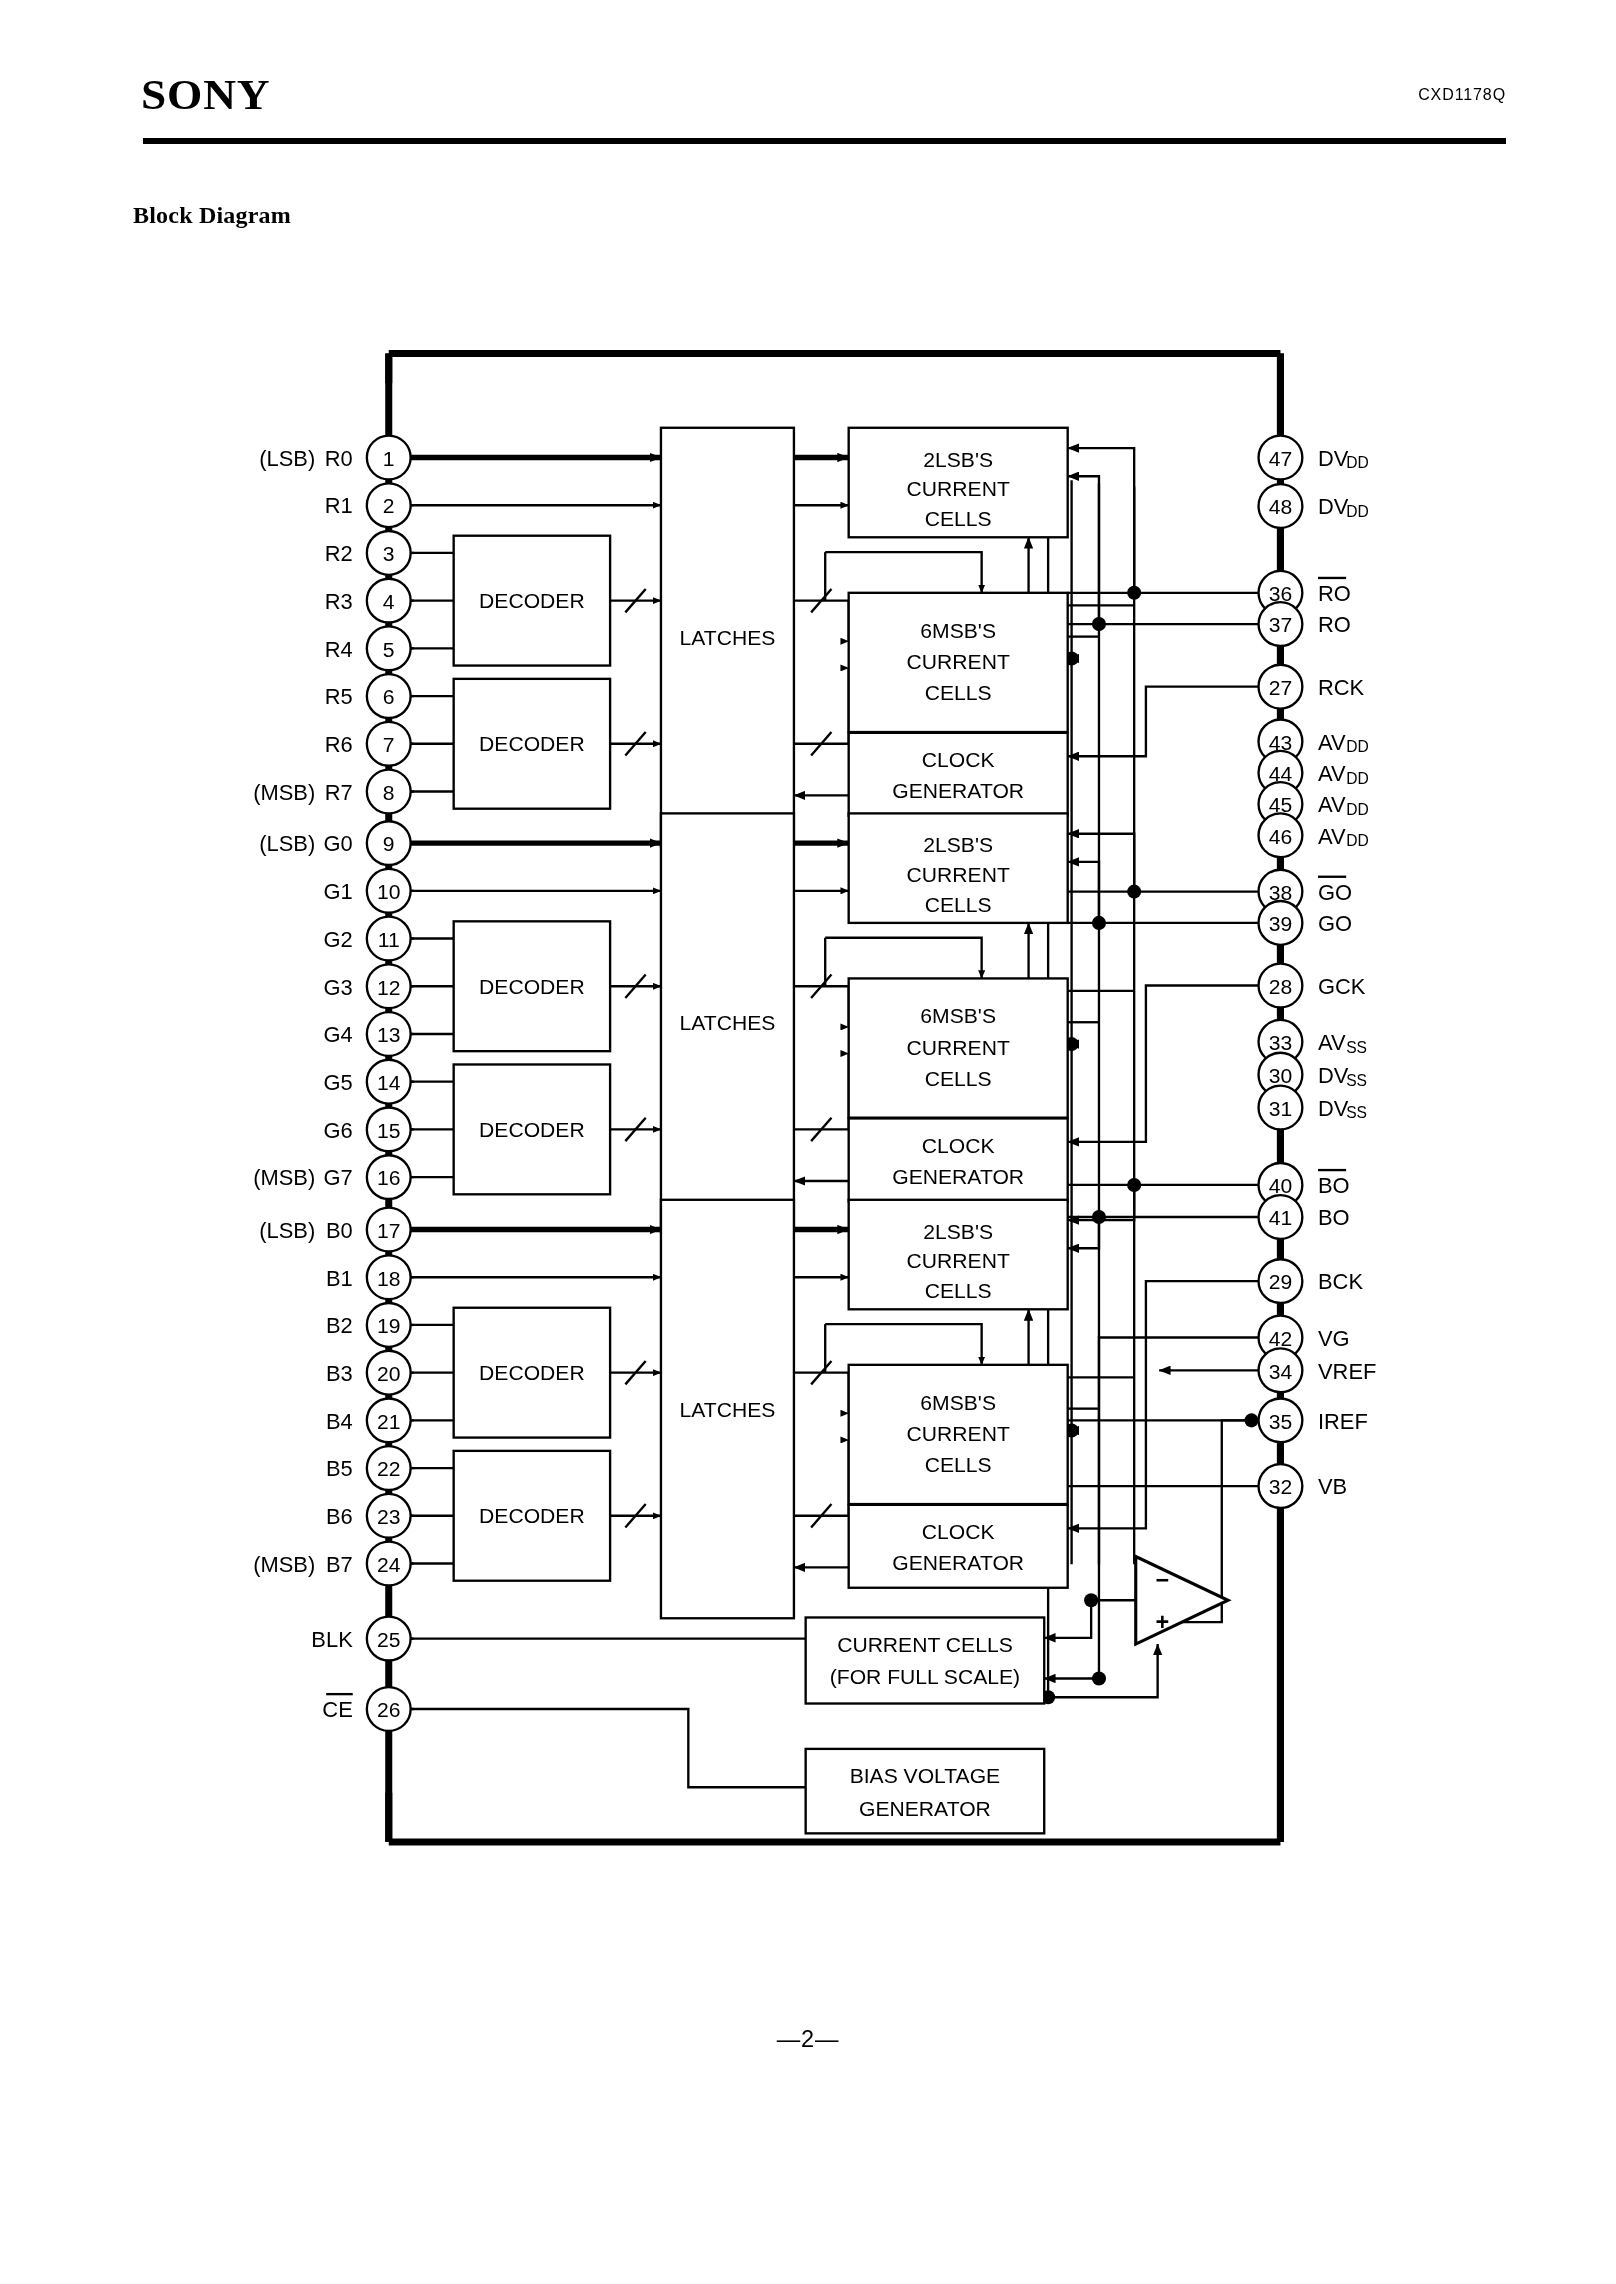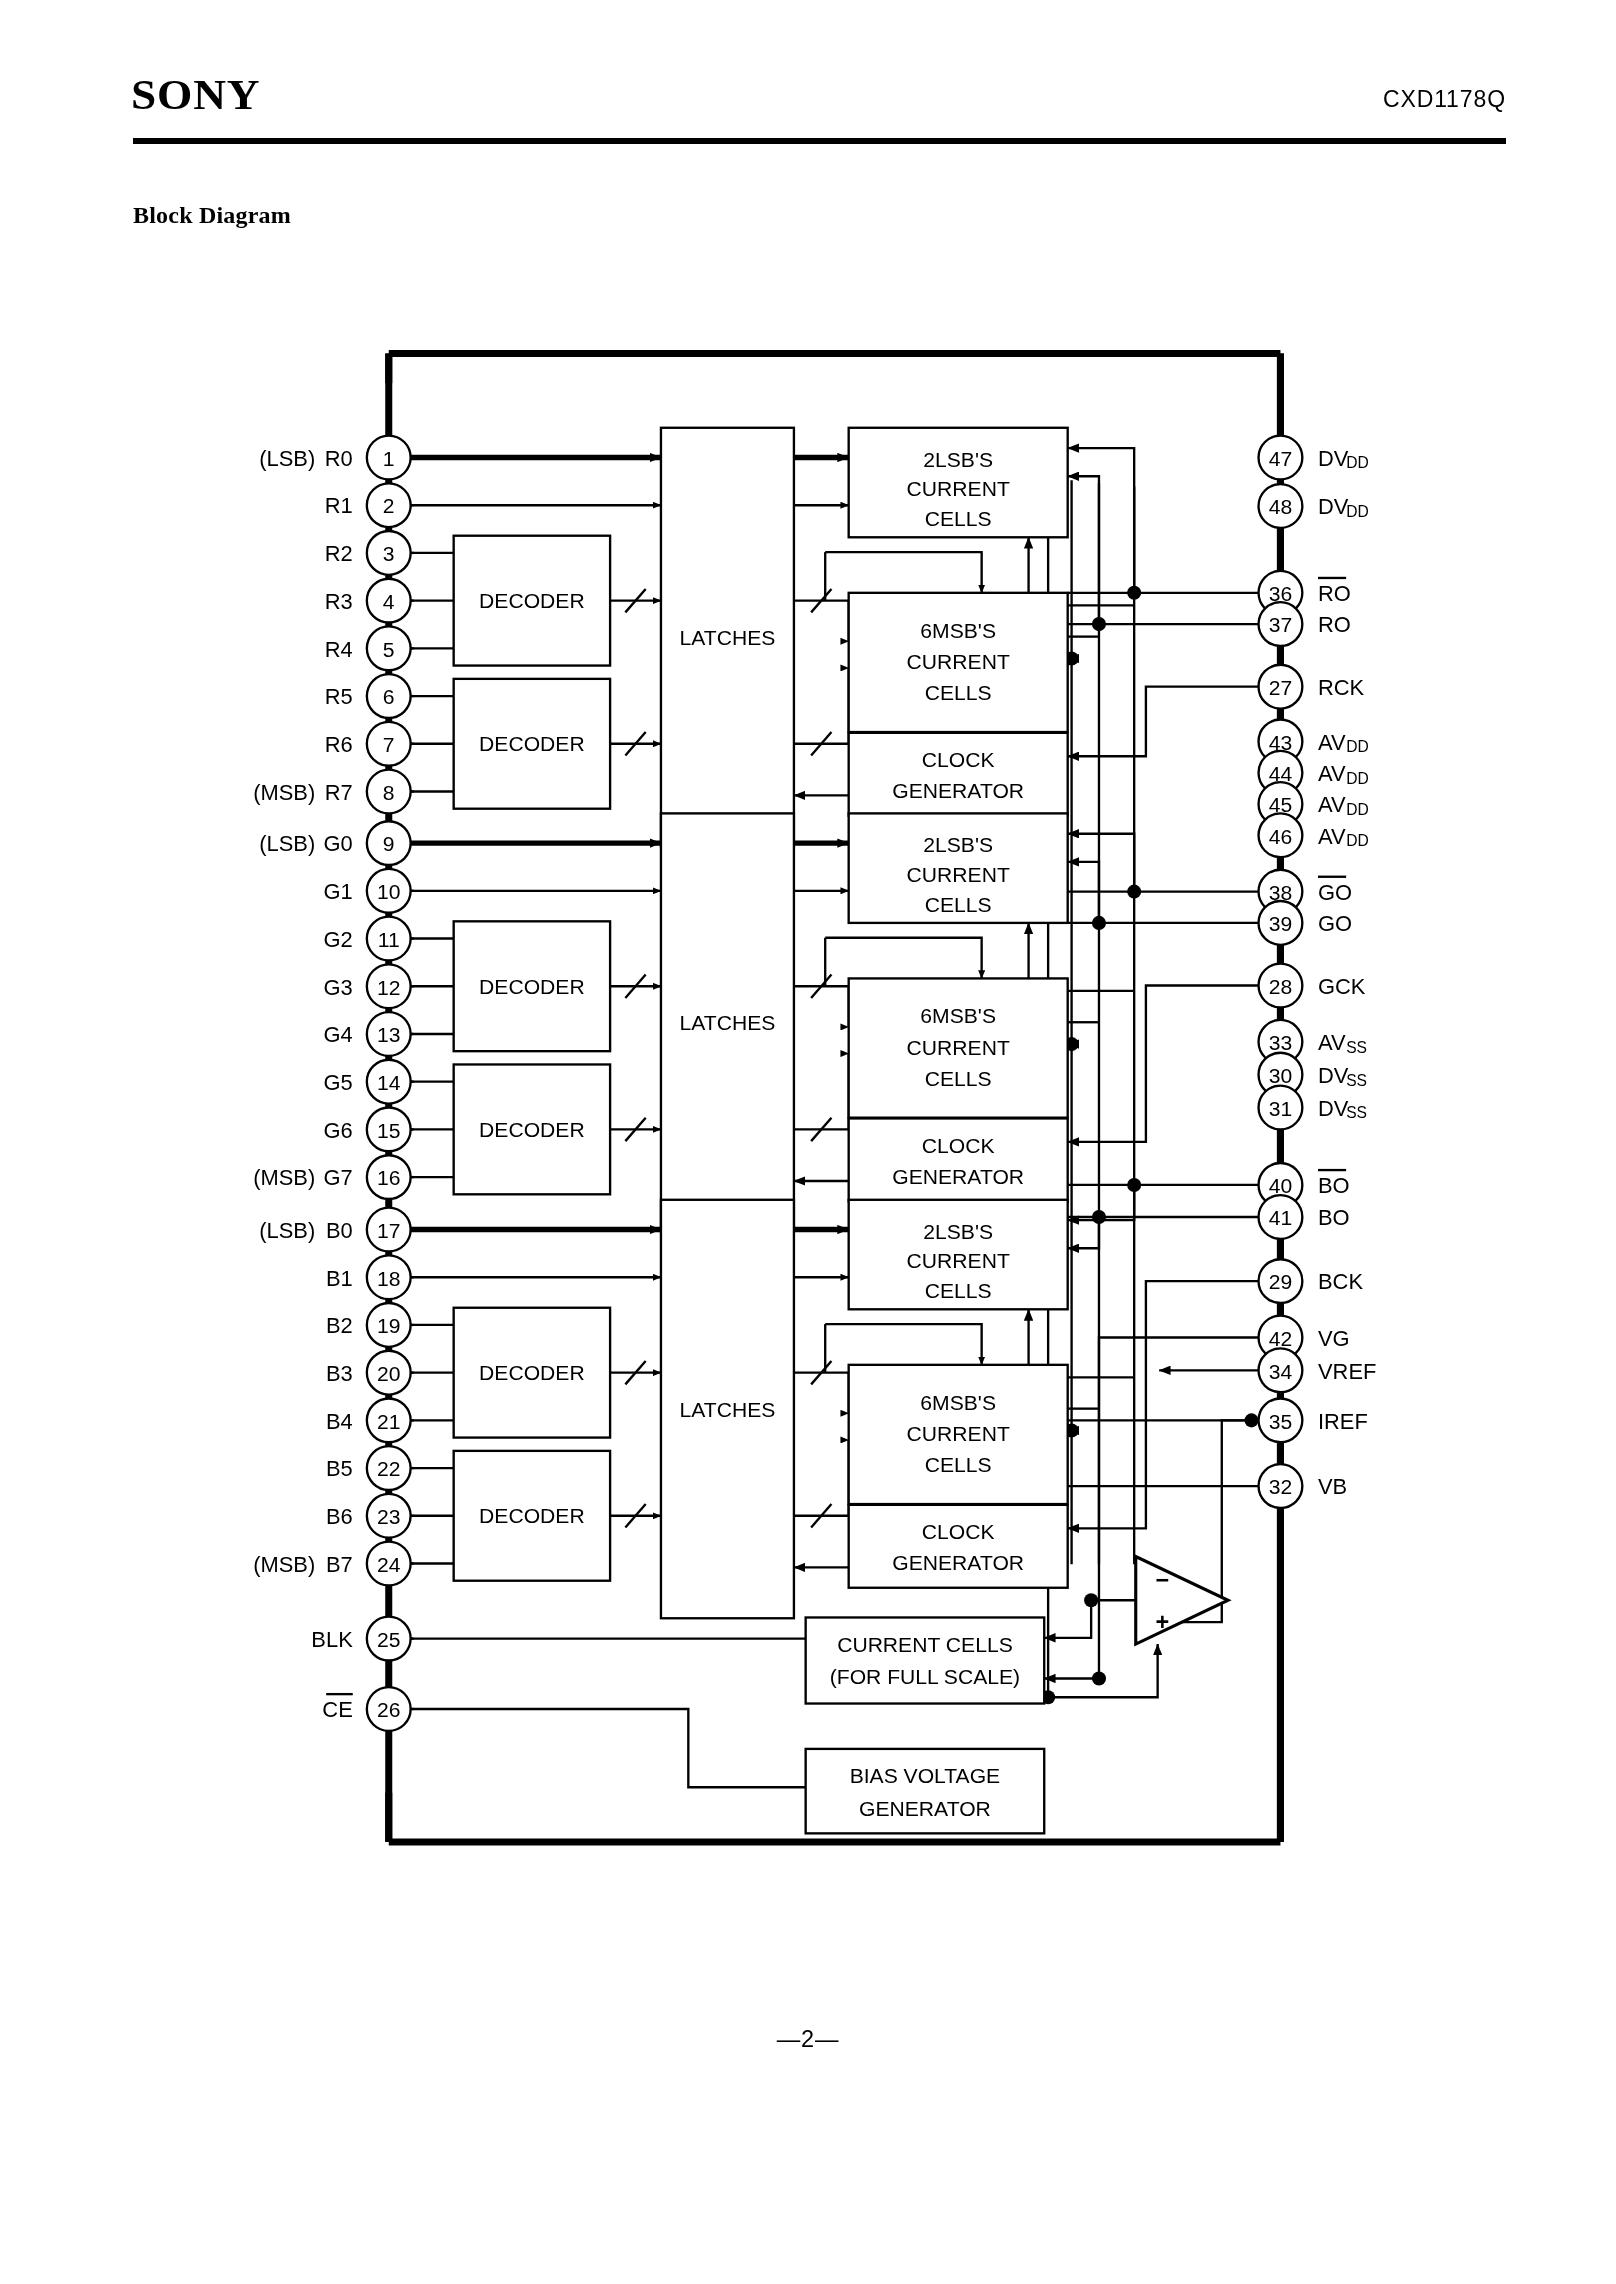--- a/index.html
+++ b/index.html
@@ -13,7 +13,7 @@
   .page{position:absolute;inset:0;}
 
   
-  .hdr{position:absolute;left:0;right:0;top:0;height:168px;padding-left:28px;}
+  .hdr{position:absolute;left:10px;right:0;top:0;height:168px;padding-left:28px;}
   .logo{
     position:absolute;left:131px;top:74px;
     font-family:"Liberation Serif", serif;

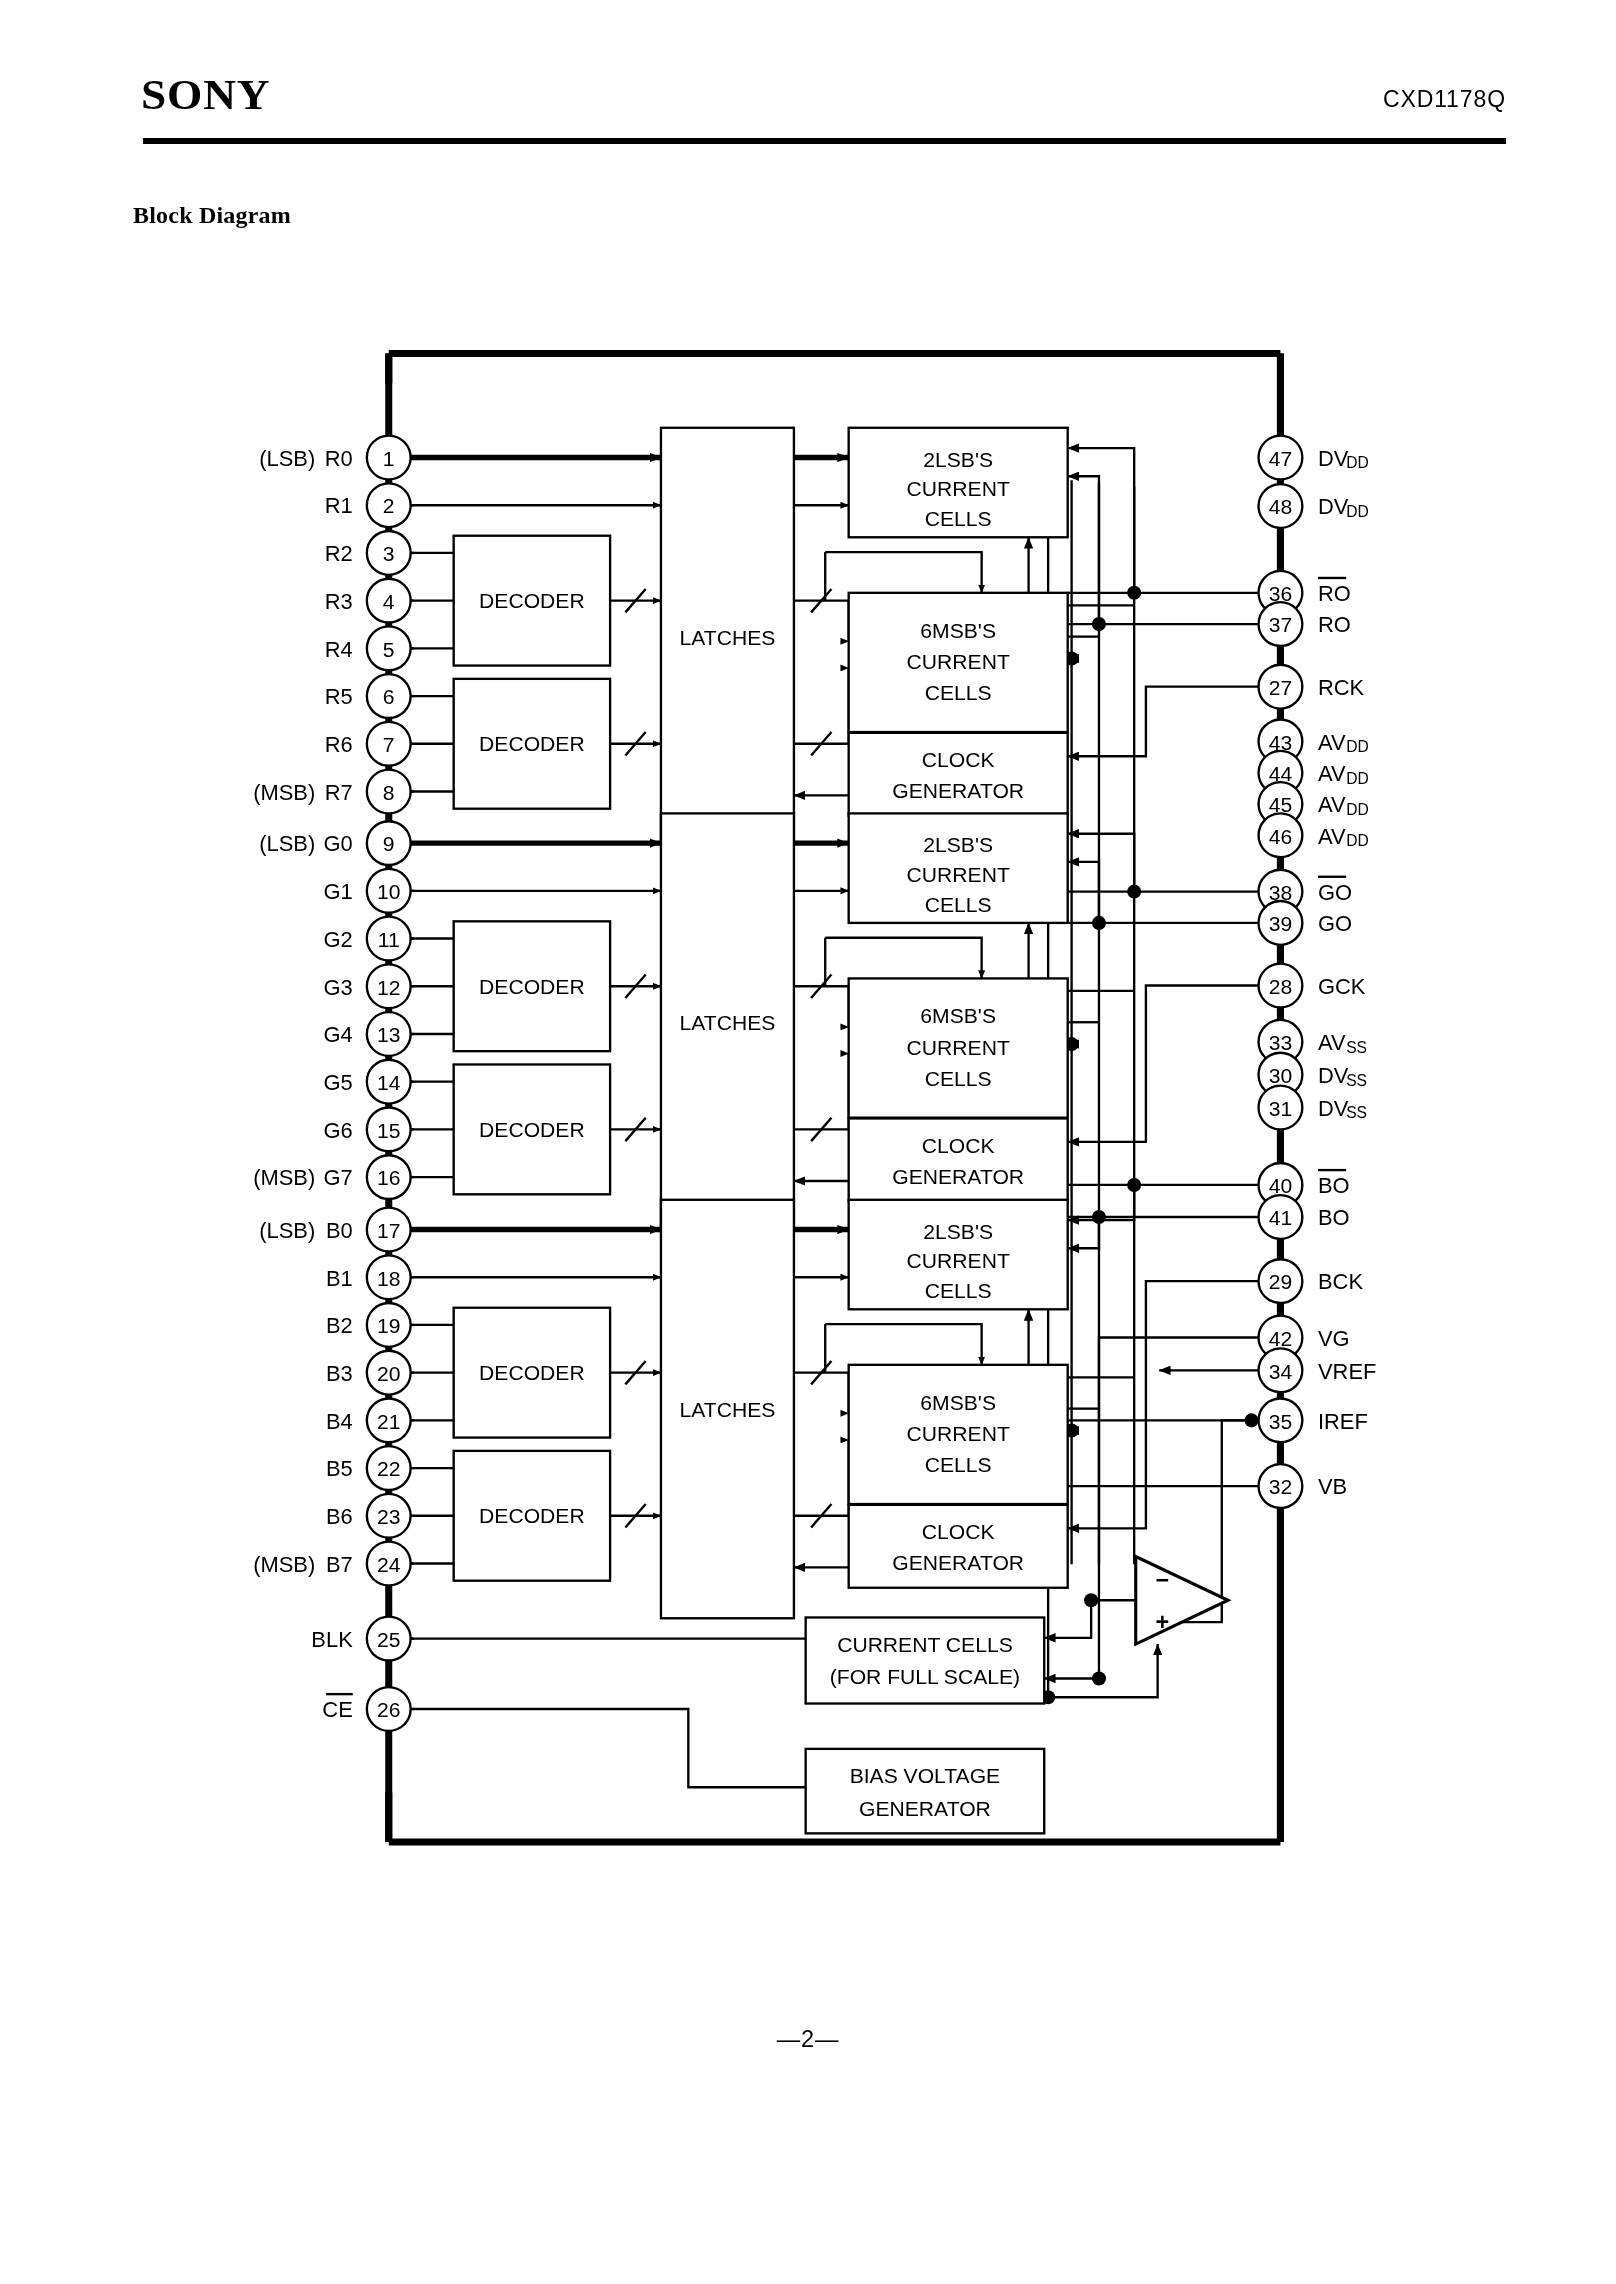--- a/index.html
+++ b/index.html
@@ -24,7 +24,7 @@
   }
   .partno{
     position:absolute;right:110px;top:86px;
-    font-size:23px;letter-spacing:0.9px;
+    font-size:16px;letter-spacing:0.9px;
   }
   .hdr-rule{
     position:absolute;left:133px;right:110px;top:138px;height:5.5px;background:#000;

